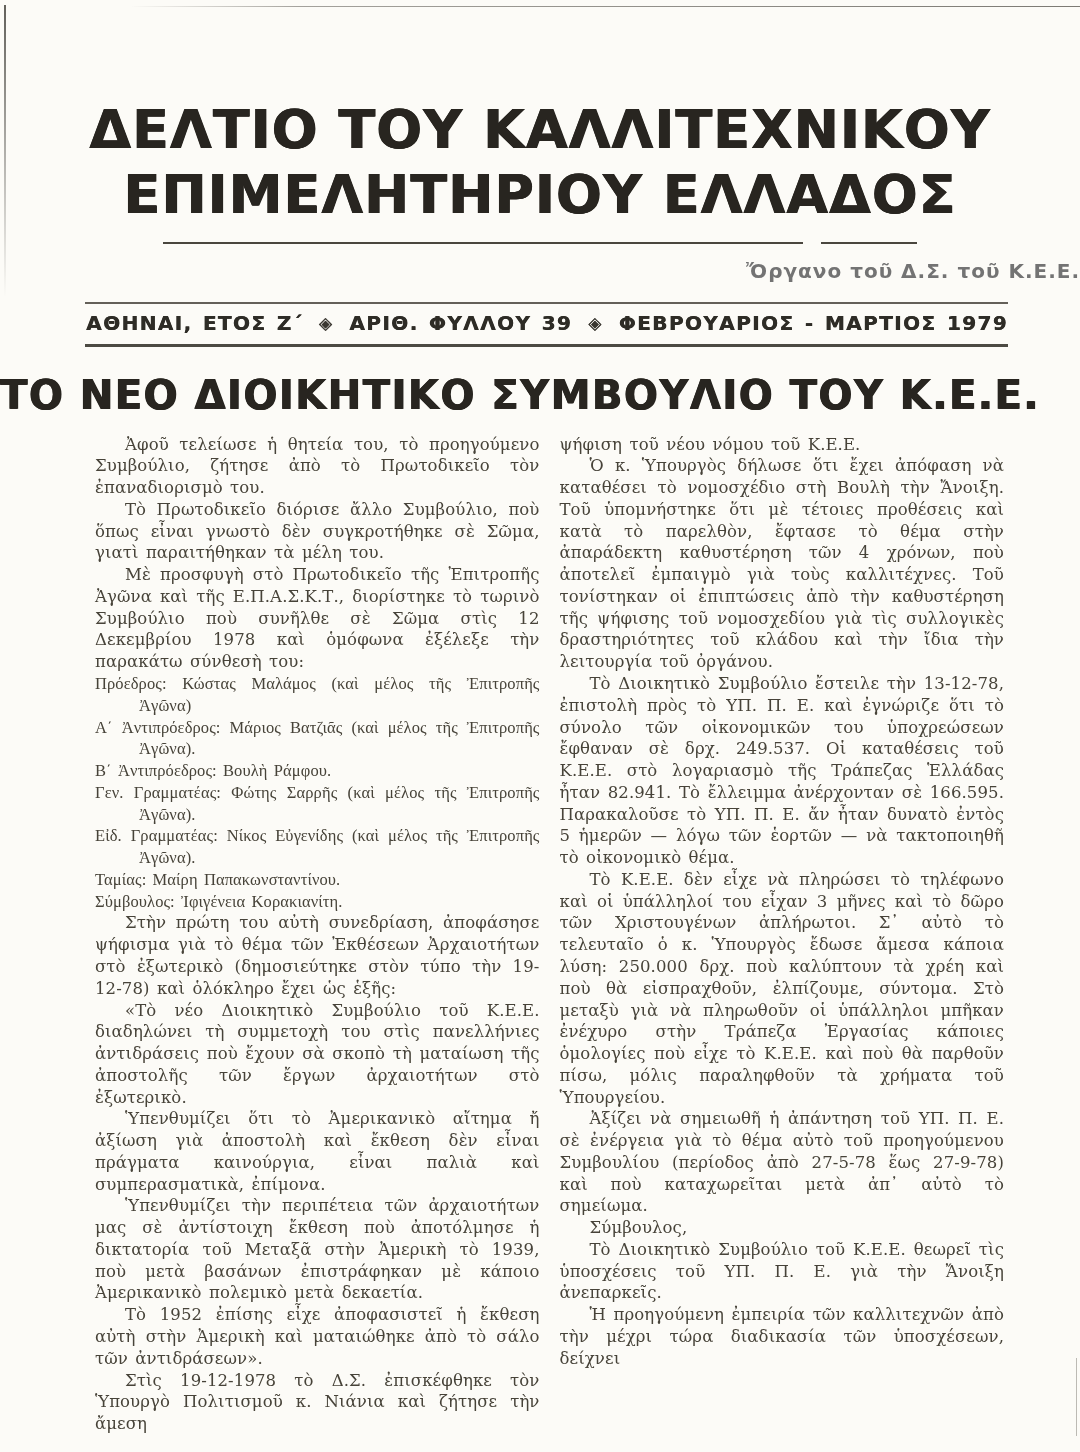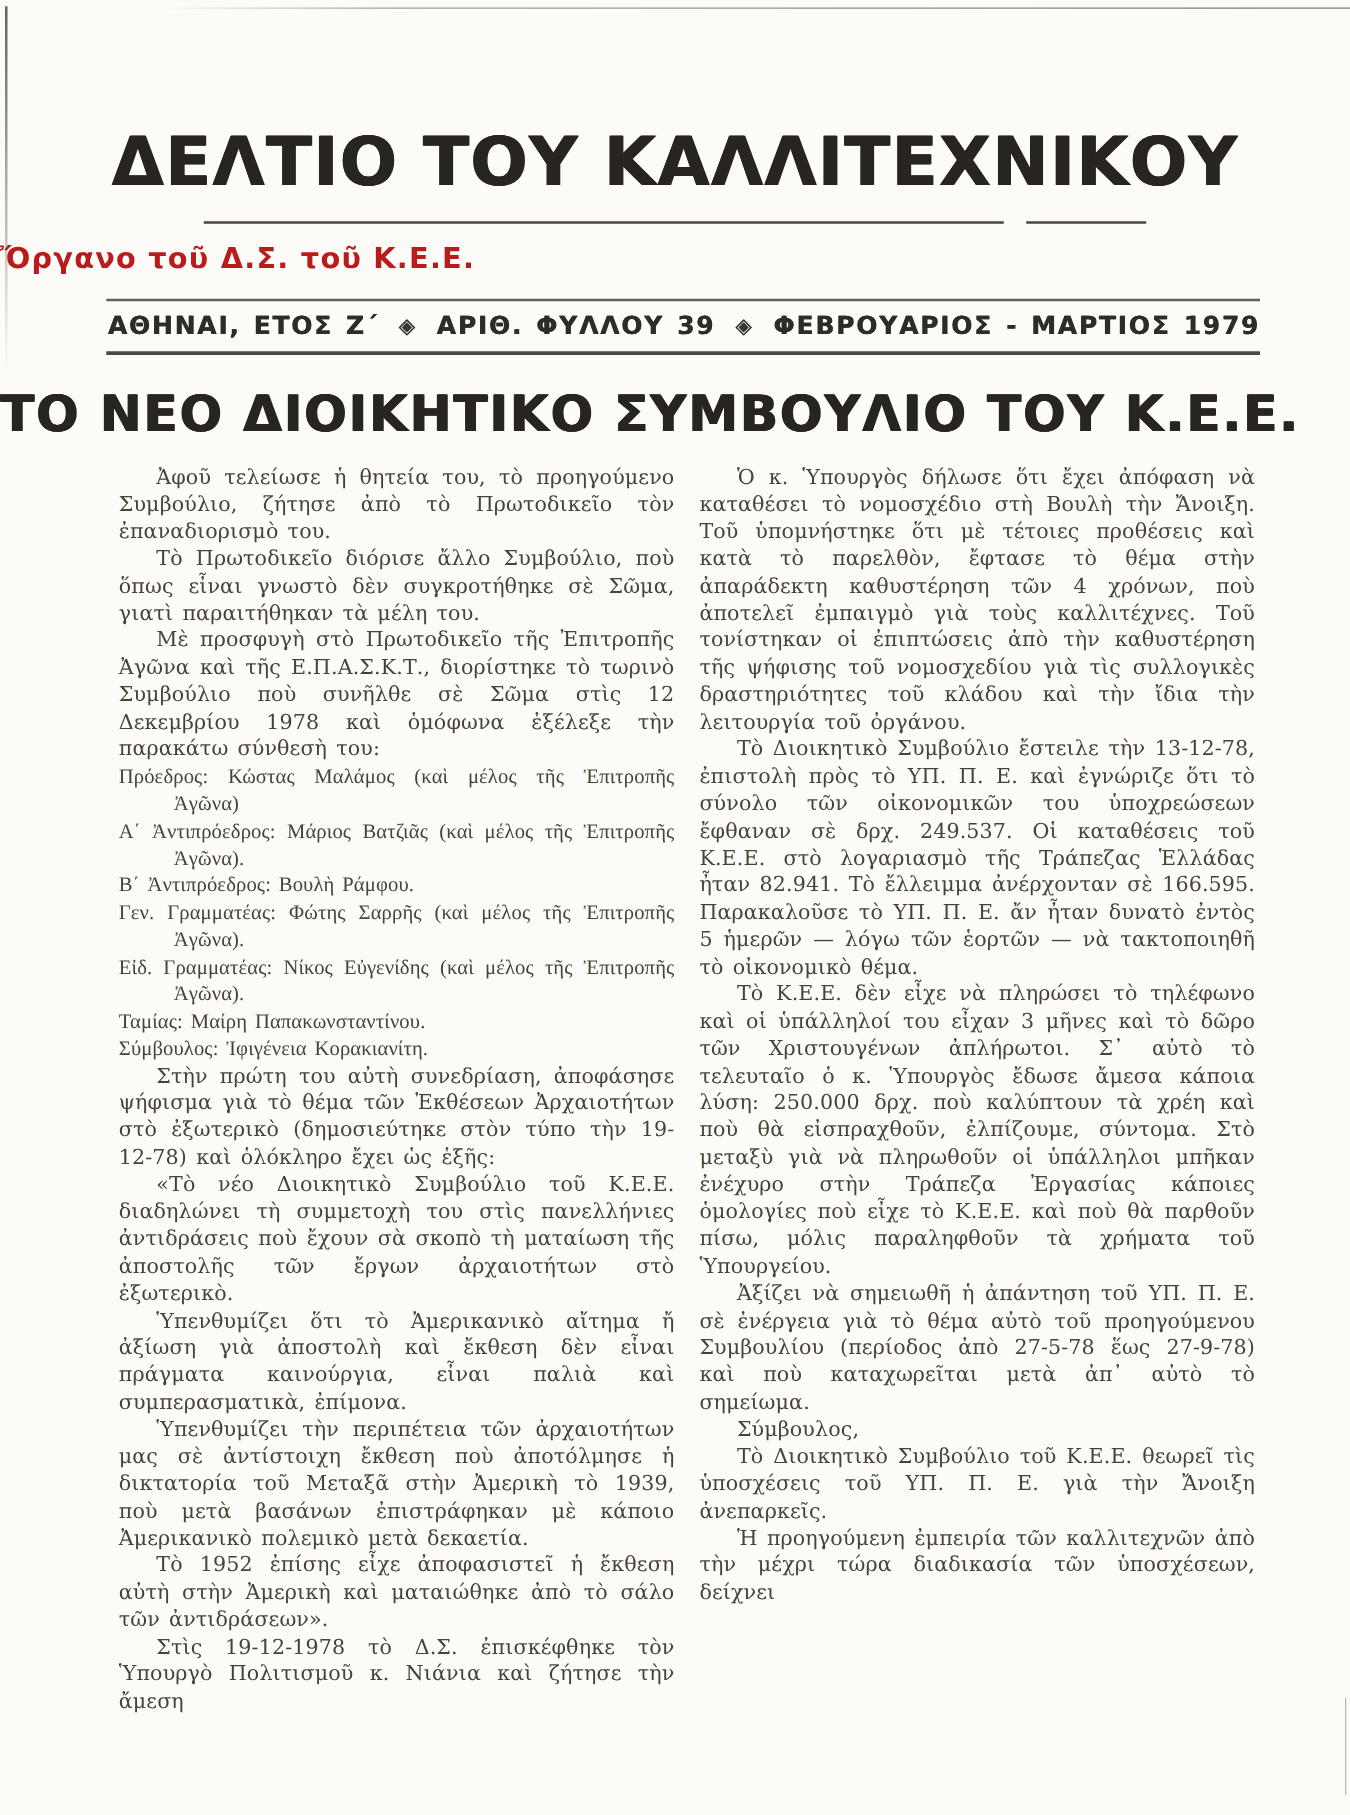--- a/index.html
+++ b/index.html
@@ -92,6 +92,7 @@
 
   <div class="masthead">
     <div class="mast-line">ΔΕΛΤΙΟ ΤΟΥ ΚΑΛΛΙΤΕΧΝΙΚΟΥ</div>
+    <div class="mast-line">ΕΠΙΜΕΛΗΤΗΡΙΟΥ ΕΛΛΑΔΟΣ</div>
   </div>
 
   <div class="masthead-rule">

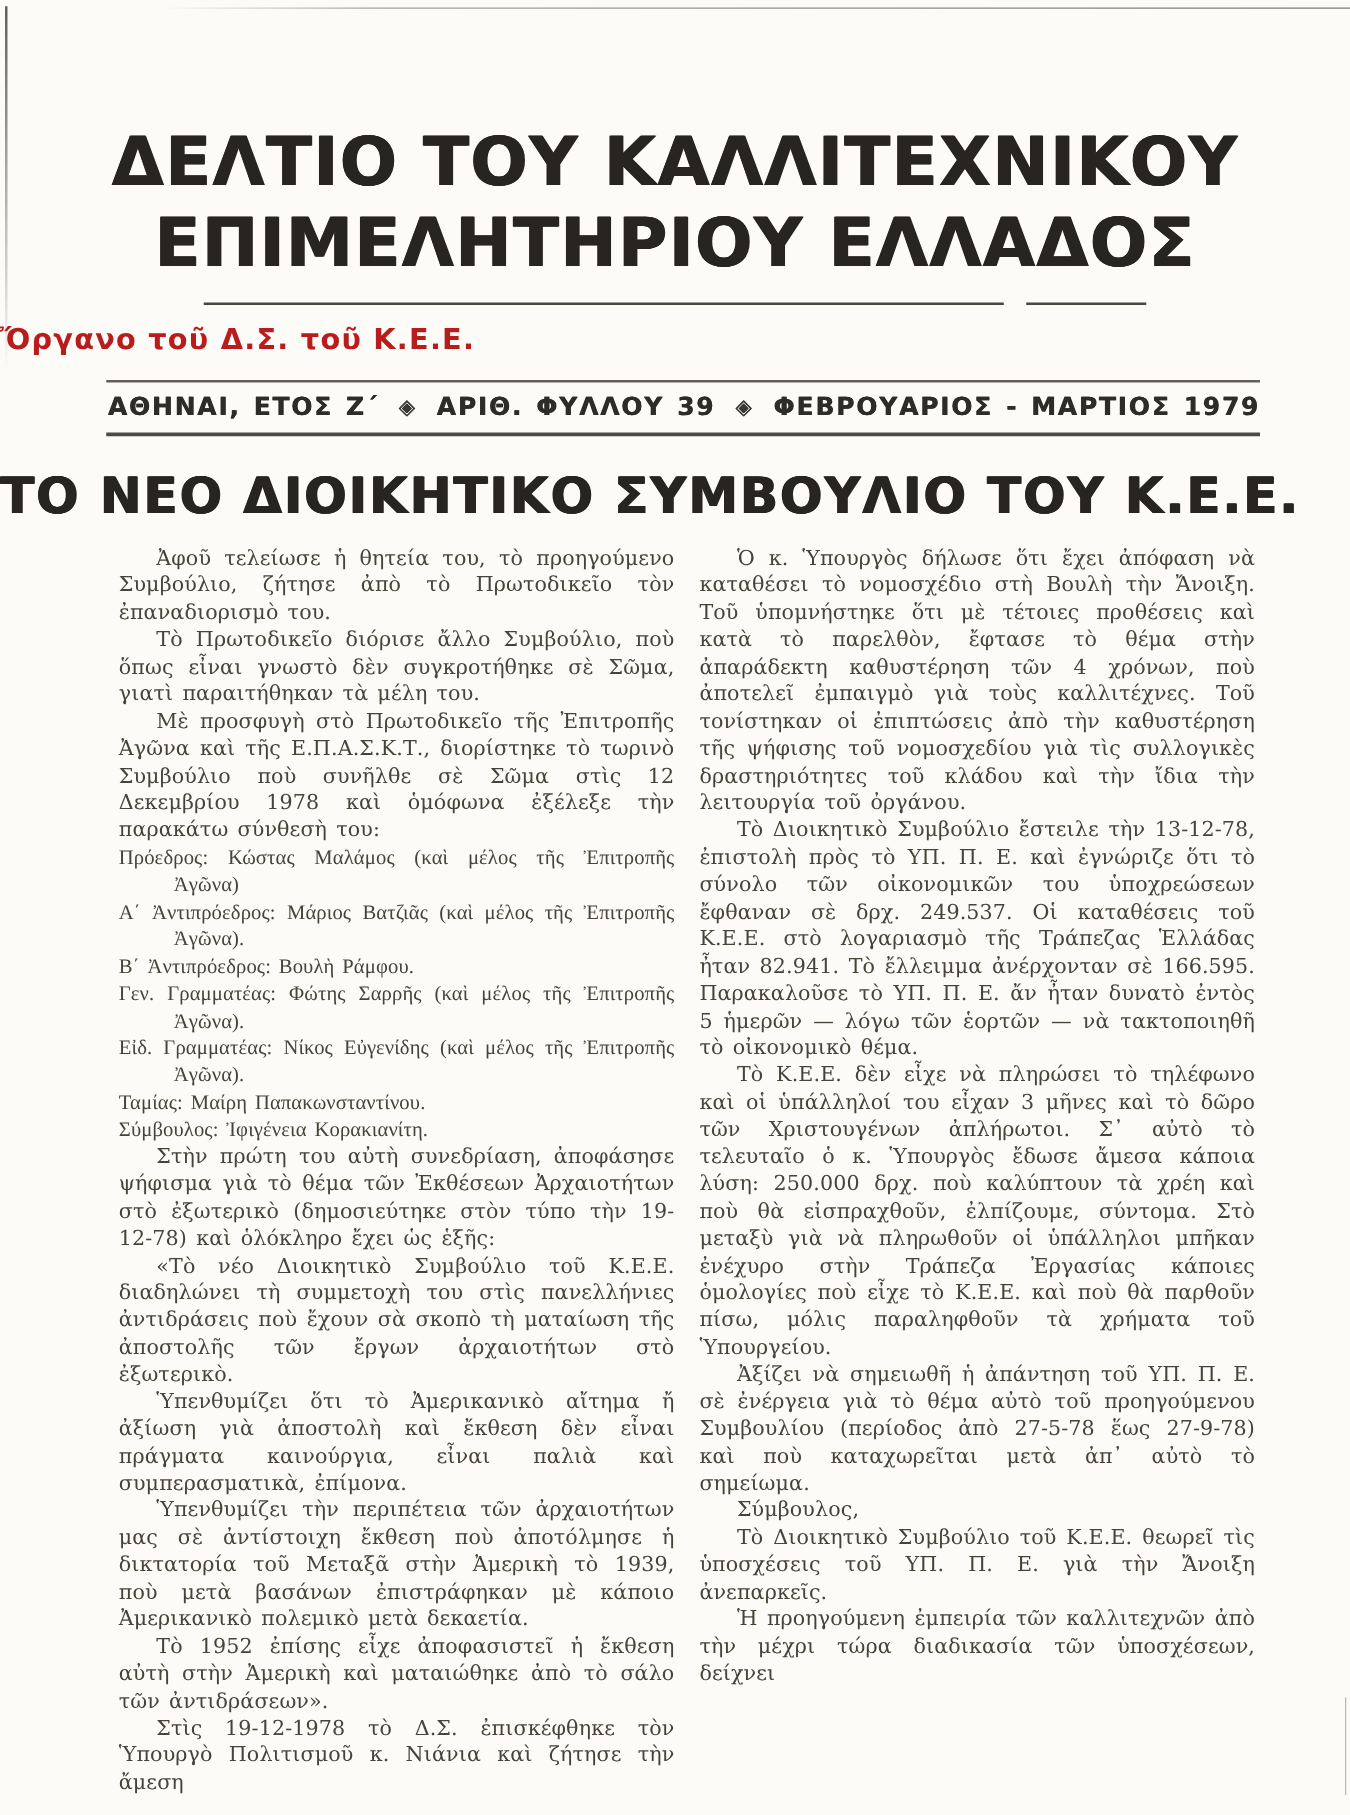--- a/index.html
+++ b/index.html
@@ -33,10 +33,10 @@
   .masthead-rule .seg-short{width:96px;height:2px;background:var(--rule,#4a463e);}
 
   .subtitle{
-    margin-top:15px;text-align:left;
+    margin-top:15px;text-align:right;
     font-family:"DejaVu Sans",sans-serif;
-    font-weight:600;font-size:23px;letter-spacing:1px;
-    color:#b91c1c;
+    font-weight:600;font-size:20px;letter-spacing:1px;
+    color:#737373;
   }
 
   .dateline-box{

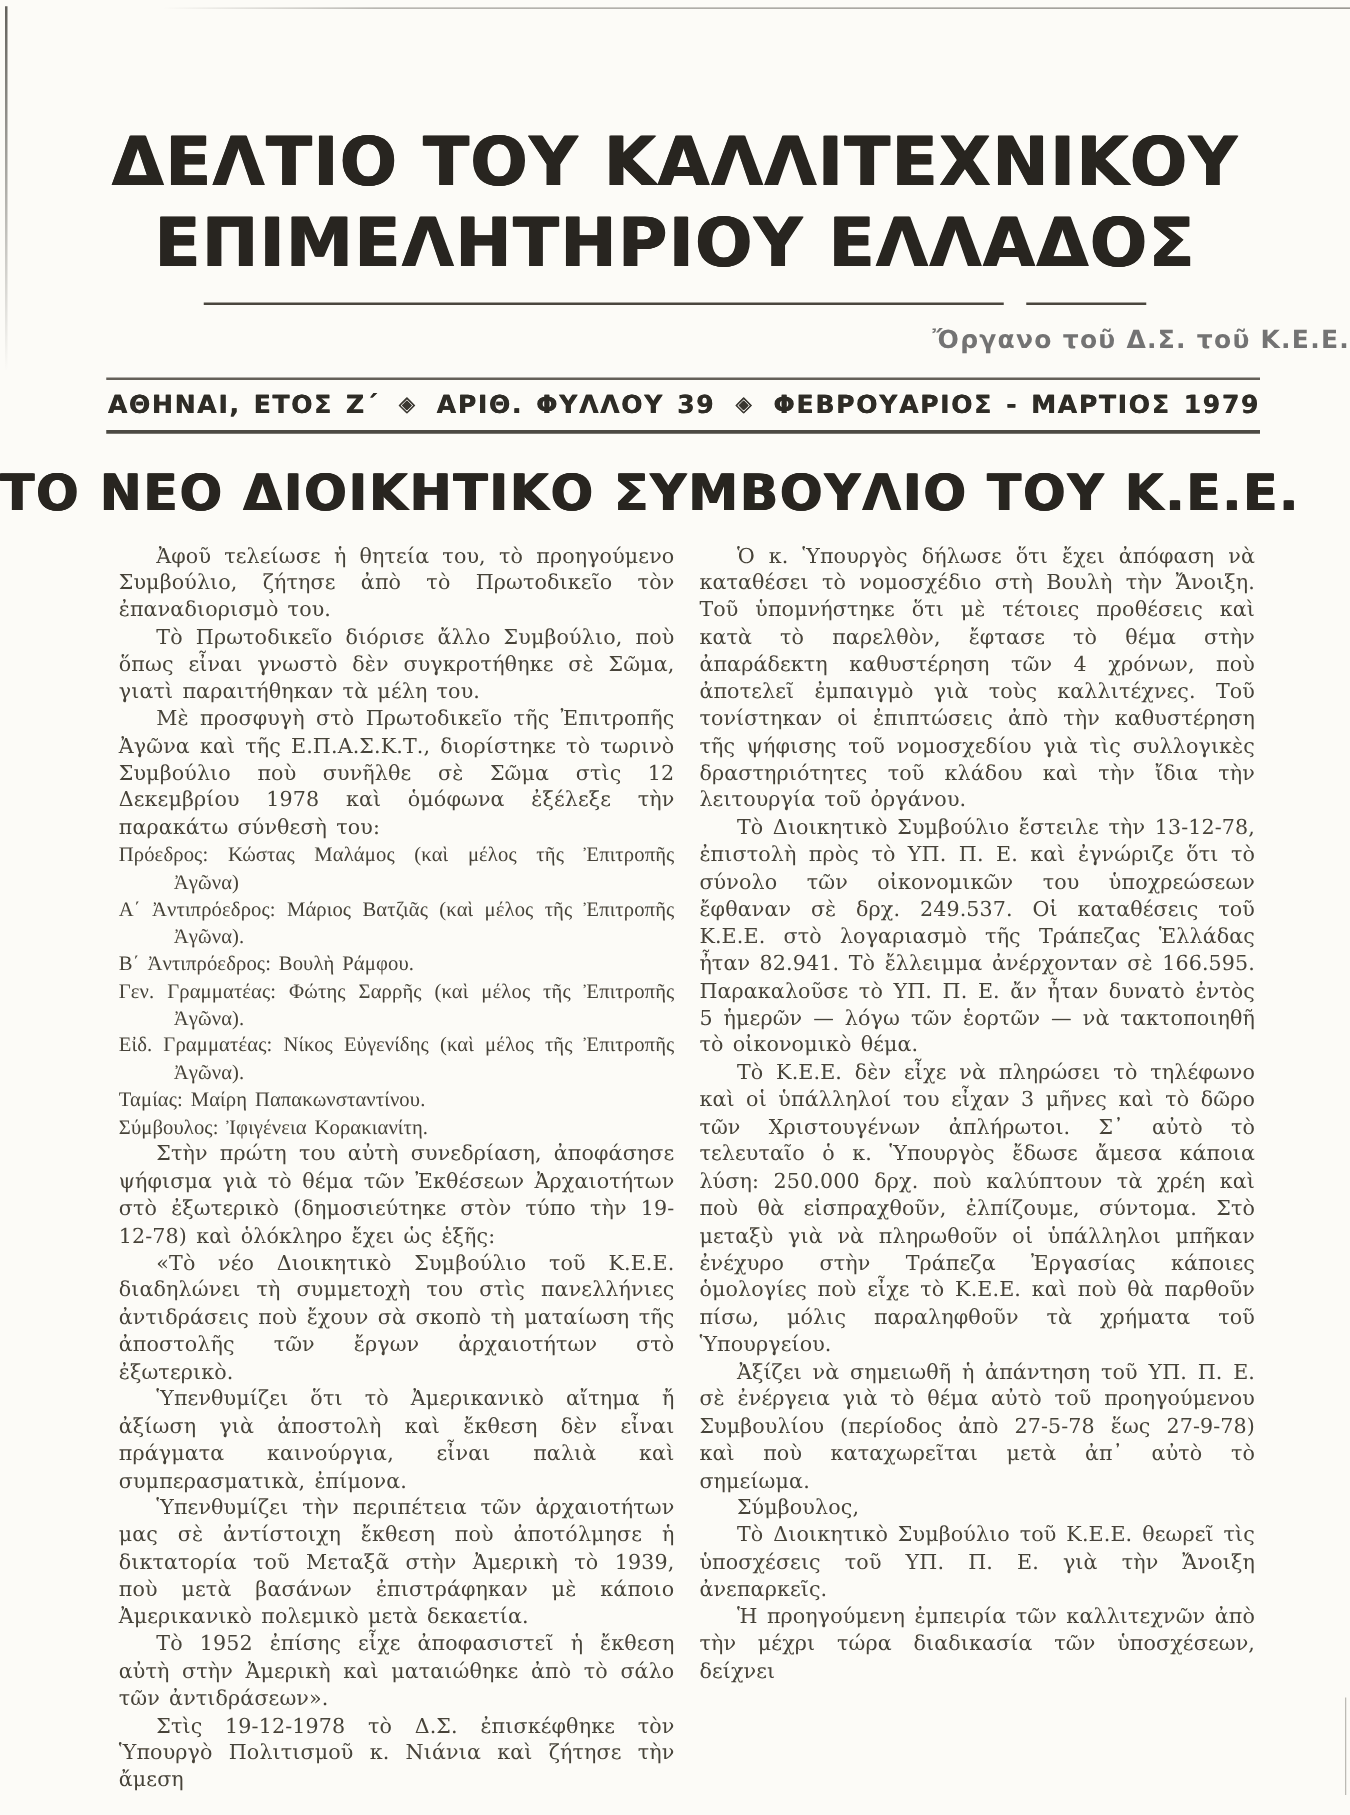--- a/index.html
+++ b/index.html
@@ -130,6 +130,7 @@
         <p class="indent">Στὶς 19-12-1978 τὸ Δ.Σ. ἐπισκέφθηκε τὸν Ὑπουργὸ Πολιτισμοῦ κ. Νιάνια καὶ ζήτησε τὴν ἄμεση</p>
       </div>
     <div class="col">
+        <p class="noindent">ψήφιση τοῦ νέου νόμου τοῦ Κ.Ε.Ε.</p>
         <p class="indent">Ὁ κ. Ὑπουργὸς δήλωσε ὅτι ἔχει ἀπόφαση νὰ καταθέσει τὸ νομοσχέδιο στὴ Βουλὴ τὴν Ἄνοιξη. Τοῦ ὑπομνήστηκε ὅτι μὲ τέτοιες προθέσεις καὶ κατὰ τὸ παρελθὸν, ἔφτασε τὸ θέμα στὴν ἀπαράδεκτη καθυστέρηση τῶν 4 χρόνων, ποὺ ἀποτελεῖ ἐμπαιγμὸ γιὰ τοὺς καλλιτέχνες. Τοῦ τονίστηκαν οἱ ἐπιπτώσεις ἀπὸ τὴν καθυστέρηση τῆς ψήφισης τοῦ νομοσχεδίου γιὰ τὶς συλλογικὲς δραστηριότητες τοῦ κλάδου καὶ τὴν ἴδια τὴν λειτουργία τοῦ ὀργάνου.</p>
         <p class="indent">Τὸ Διοικητικὸ Συμβούλιο ἔστειλε τὴν 13-12-78, ἐπιστολὴ πρὸς τὸ ΥΠ. Π. Ε. καὶ ἐγνώριζε ὅτι τὸ σύνολο τῶν οἰκονομικῶν του ὑποχρεώσεων ἔφθαναν σὲ δρχ. 249.537. Οἱ καταθέσεις τοῦ Κ.Ε.Ε. στὸ λογαριασμὸ τῆς Τράπεζας Ἑλλάδας ἦταν 82.941. Τὸ ἔλλειμμα ἀνέρχονταν σὲ 166.595. Παρακαλοῦσε τὸ ΥΠ. Π. Ε. ἄν ἦταν δυνατὸ ἐντὸς 5 ἡμερῶν — λόγω τῶν ἑορτῶν — νὰ τακτοποιηθῆ τὸ οἰκονομικὸ θέμα.</p>
         <p class="indent">Τὸ Κ.Ε.Ε. δὲν εἶχε νὰ πληρώσει τὸ τηλέφωνο καὶ οἱ ὑπάλληλοί του εἶχαν 3 μῆνες καὶ τὸ δῶρο τῶν Χριστουγένων ἀπλήρωτοι. Σ᾽ αὐτὸ τὸ τελευταῖο ὁ κ. Ὑπουργὸς ἔδωσε ἄμεσα κάποια λύση: 250.000 δρχ. ποὺ καλύπτουν τὰ χρέη καὶ ποὺ θὰ εἰσπραχθοῦν, ἐλπίζουμε, σύντομα. Στὸ μεταξὺ γιὰ νὰ πληρωθοῦν οἱ ὑπάλληλοι μπῆκαν ἐνέχυρο στὴν Τράπεζα Ἐργασίας κάποιες ὁμολογίες ποὺ εἶχε τὸ Κ.Ε.Ε. καὶ ποὺ θὰ παρθοῦν πίσω, μόλις παραληφθοῦν τὰ χρήματα τοῦ Ὑπουργείου.</p>

